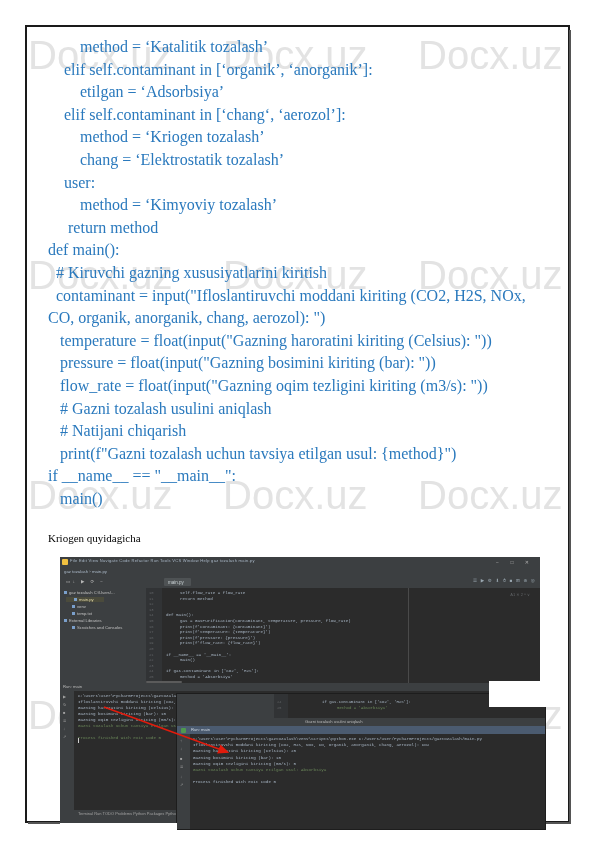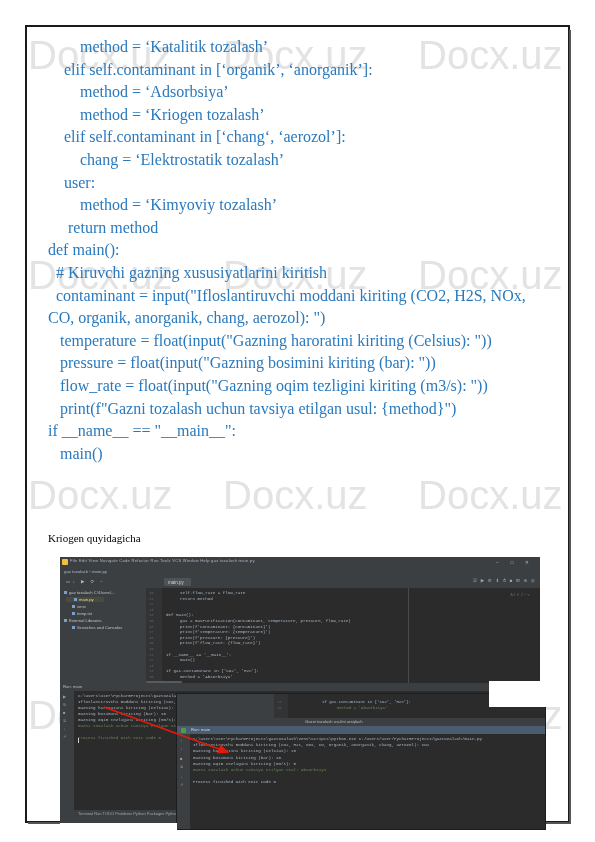--- a/index.html
+++ b/index.html
@@ -334,7 +334,7 @@
 <div id="code-block">
     <div class="code-line">        method = ‘Katalitik tozalash’</div>
     <div class="code-line">    elif self.contaminant in [‘organik’, ‘anorganik’]:</div>
-    <div class="code-line">        method = ‘Adsorbsiya’</div>
+    <div class="code-line">        etilgan = ‘Adsorbsiya’</div>
     <div class="code-line">        method = ‘Kriogen tozalash’</div>
     <div class="code-line">    elif self.contaminant in [‘chang‘, ‘aerozol’]:</div>
     <div class="code-line">        chang = ‘Elektrostatik tozalash’</div>

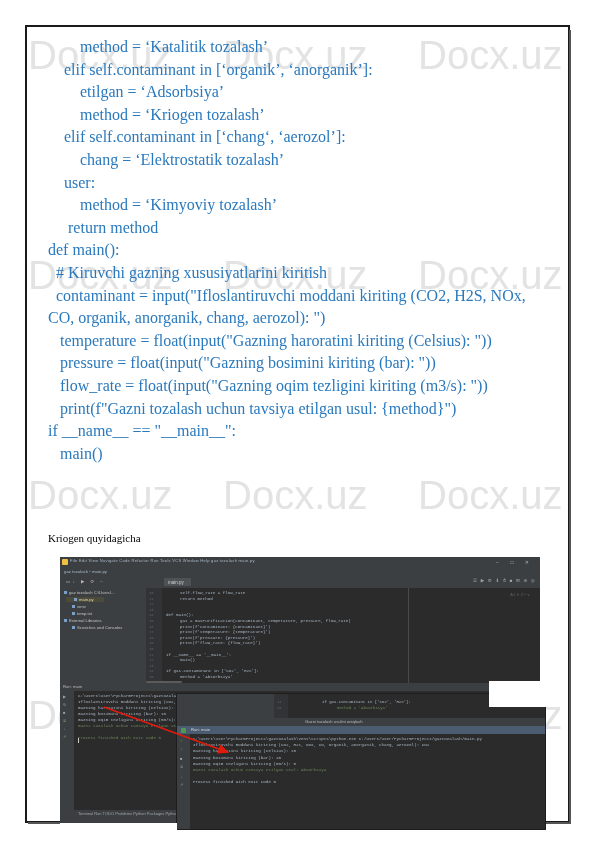--- a/index.html
+++ b/index.html
@@ -335,8 +335,8 @@
     <div class="code-line">        method = ‘Katalitik tozalash’</div>
     <div class="code-line">    elif self.contaminant in [‘organik’, ‘anorganik’]:</div>
     <div class="code-line">        etilgan = ‘Adsorbsiya’</div>
+    <div class="code-line">    elif self.contaminant in [‘chang‘, ‘aerozol’]:</div>
     <div class="code-line">        method = ‘Kriogen tozalash’</div>
-    <div class="code-line">    elif self.contaminant in [‘chang‘, ‘aerozol’]:</div>
     <div class="code-line">        chang = ‘Elektrostatik tozalash’</div>
     <div class="code-line">    user:</div>
     <div class="code-line">        method = ‘Kimyoviy tozalash’</div>

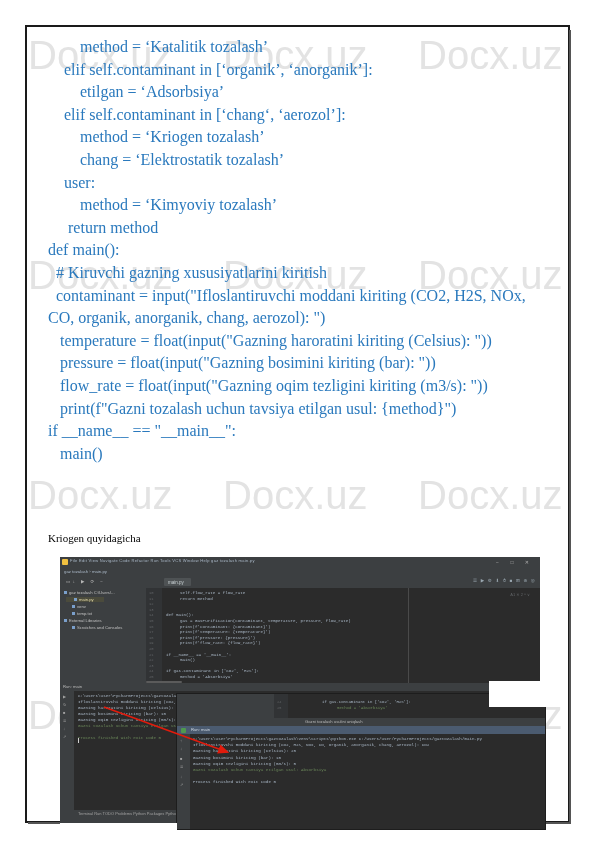--- a/index.html
+++ b/index.html
@@ -347,6 +347,7 @@
     <div class="code-line">   temperature = float(input("Gazning haroratini kiriting (Celsius): "))</div>
     <div class="code-line">   pressure = float(input("Gazning bosimini kiriting (bar): "))</div>
     <div class="code-line">   flow_rate = float(input("Gazning oqim tezligini kiriting (m3/s): "))</div>
+    <div class="code-line">   # Gazni tozalash usulini aniqlash</div>
     <div class="code-line">   print(f"Gazni tozalash uchun tavsiya etilgan usul: {method}")</div>
     <div class="code-line">if __name__ == "__main__":</div>
     <div class="code-line">   main()</div>

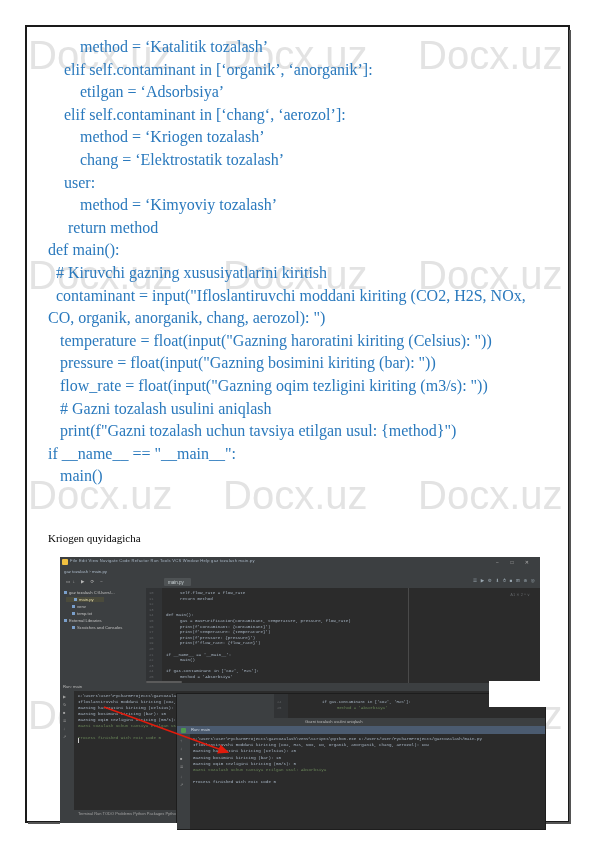--- a/index.html
+++ b/index.html
@@ -348,6 +348,7 @@
     <div class="code-line">   pressure = float(input("Gazning bosimini kiriting (bar): "))</div>
     <div class="code-line">   flow_rate = float(input("Gazning oqim tezligini kiriting (m3/s): "))</div>
     <div class="code-line">   # Gazni tozalash usulini aniqlash</div>
+    <div class="code-line">   # Natijani chiqarish</div>
     <div class="code-line">   print(f"Gazni tozalash uchun tavsiya etilgan usul: {method}")</div>
     <div class="code-line">if __name__ == "__main__":</div>
     <div class="code-line">   main()</div>

